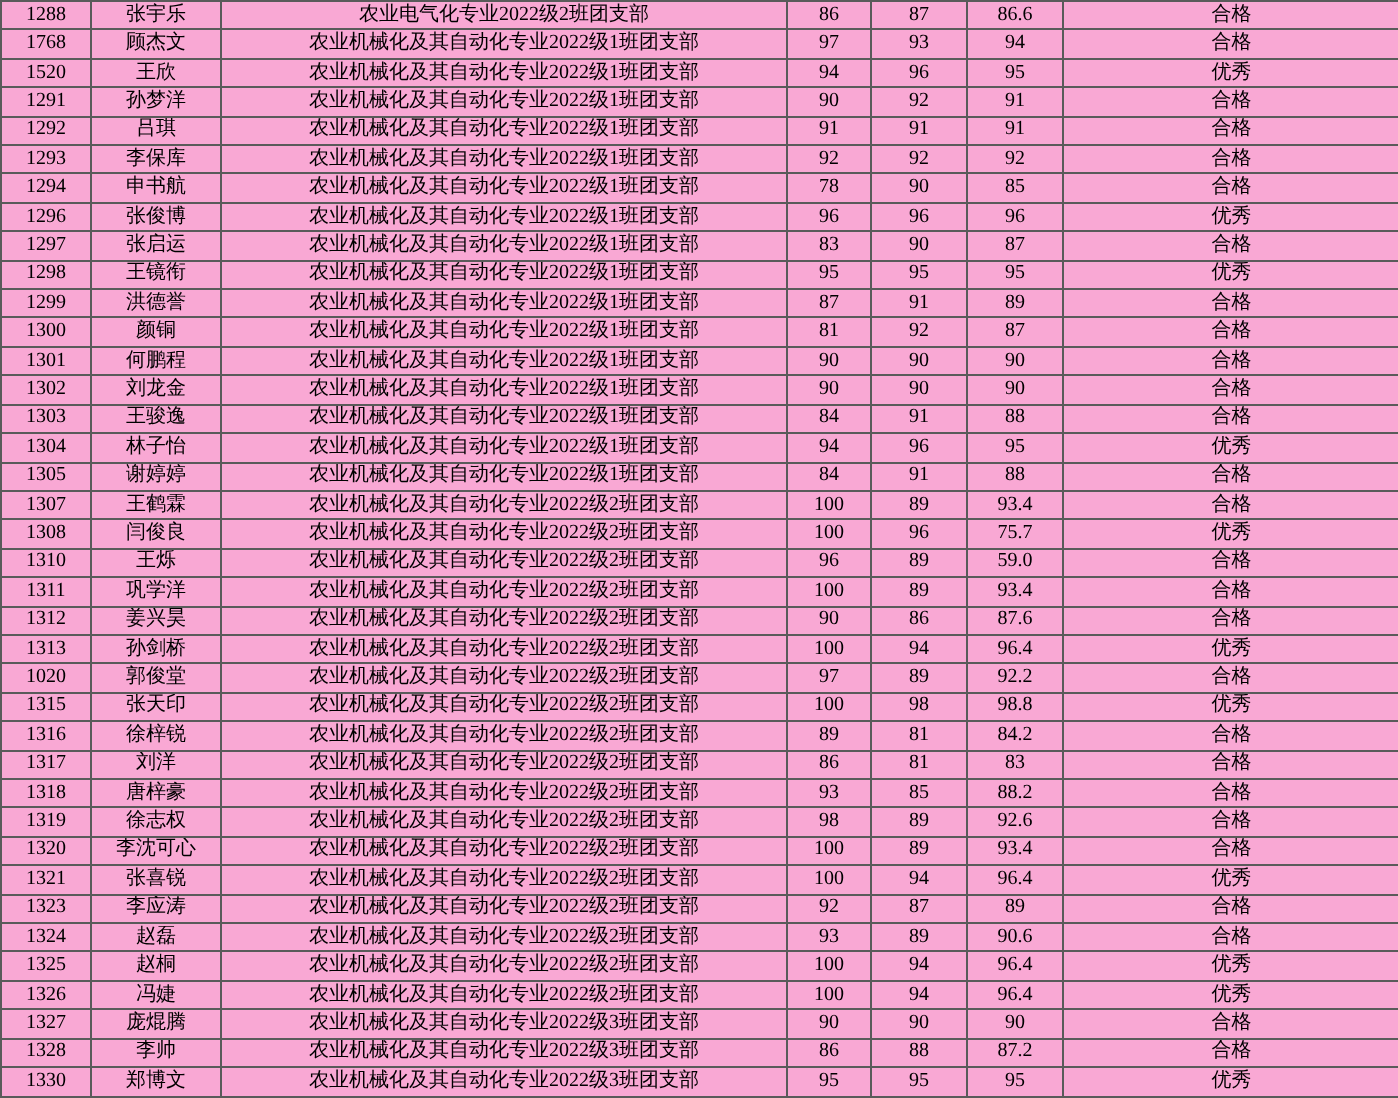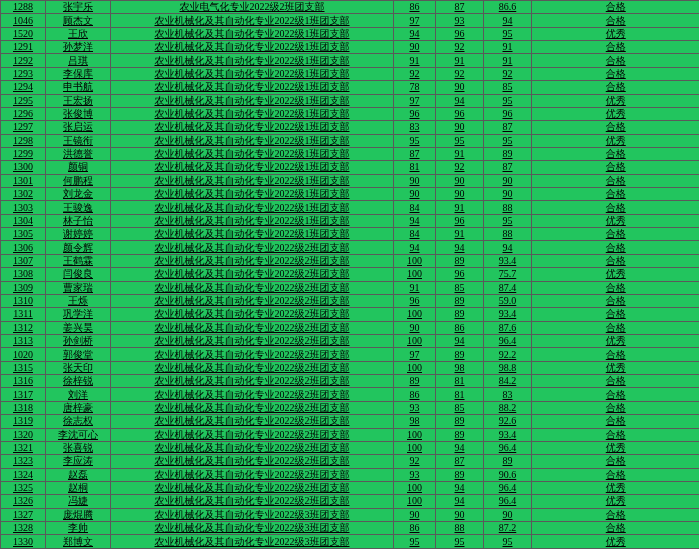--- a/index.html
+++ b/index.html
@@ -11,8 +11,7 @@
     width: 699px;
     height: 549px;
     overflow: hidden;
-    background: #22c55e;
-    text-decoration: underline;
+    background: #f9a8d4;
   }
   table.grid {
     border-collapse: collapse;

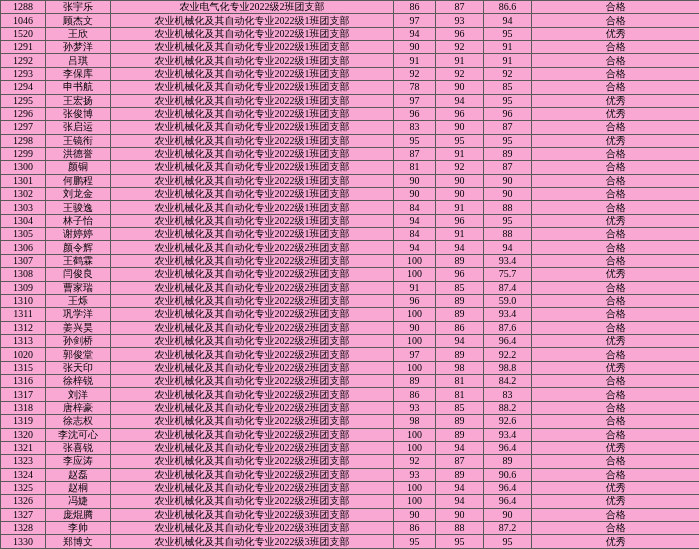--- a/index.html
+++ b/index.html
@@ -70,7 +70,7 @@
           <td>合格</td>
         </tr>
         <tr>
-          <td>1046</td>
+          <td>1768</td>
           <td>顾杰文</td>
           <td>农业机械化及其自动化专业2022级1班团支部</td>
           <td>97</td>

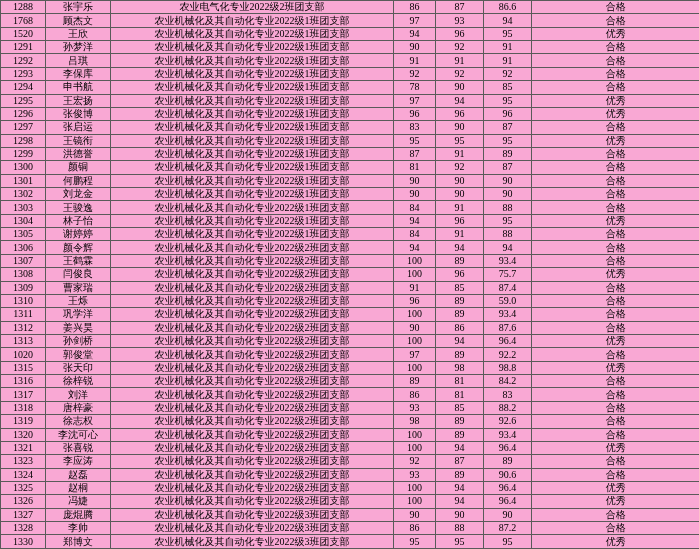--- a/index.html
+++ b/index.html
@@ -124,15 +124,6 @@
           <td>合格</td>
         </tr>
         <tr>
-          <td>1295</td>
-          <td>王宏扬</td>
-          <td>农业机械化及其自动化专业2022级1班团支部</td>
-          <td>97</td>
-          <td>94</td>
-          <td>95</td>
-          <td>优秀</td>
-        </tr>
-        <tr>
           <td>1296</td>
           <td>张俊博</td>
           <td>农业机械化及其自动化专业2022级1班团支部</td>

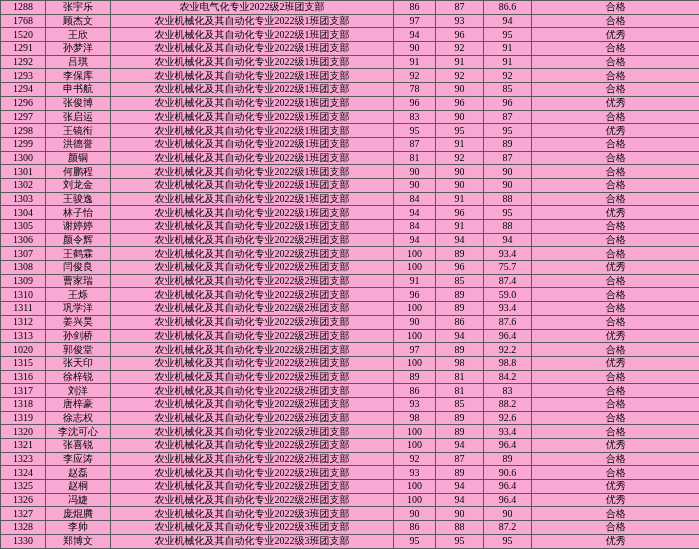--- a/index.html
+++ b/index.html
@@ -214,15 +214,6 @@
           <td>合格</td>
         </tr>
         <tr>
-          <td>1306</td>
-          <td>颜令辉</td>
-          <td>农业机械化及其自动化专业2022级2班团支部</td>
-          <td>94</td>
-          <td>94</td>
-          <td>94</td>
-          <td>合格</td>
-        </tr>
-        <tr>
           <td>1307</td>
           <td>王鹤霖</td>
           <td>农业机械化及其自动化专业2022级2班团支部</td>

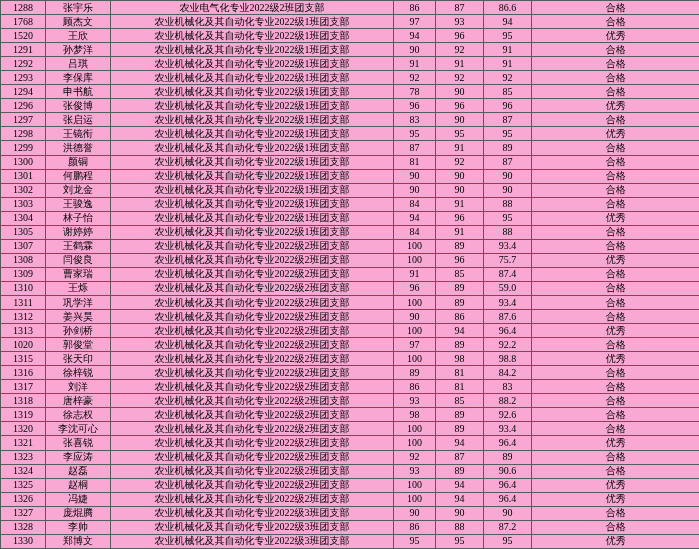--- a/index.html
+++ b/index.html
@@ -232,15 +232,6 @@
           <td>优秀</td>
         </tr>
         <tr>
-          <td>1309</td>
-          <td>曹家瑞</td>
-          <td>农业机械化及其自动化专业2022级2班团支部</td>
-          <td>91</td>
-          <td>85</td>
-          <td>87.4</td>
-          <td>合格</td>
-        </tr>
-        <tr>
           <td>1310</td>
           <td>王烁</td>
           <td>农业机械化及其自动化专业2022级2班团支部</td>

